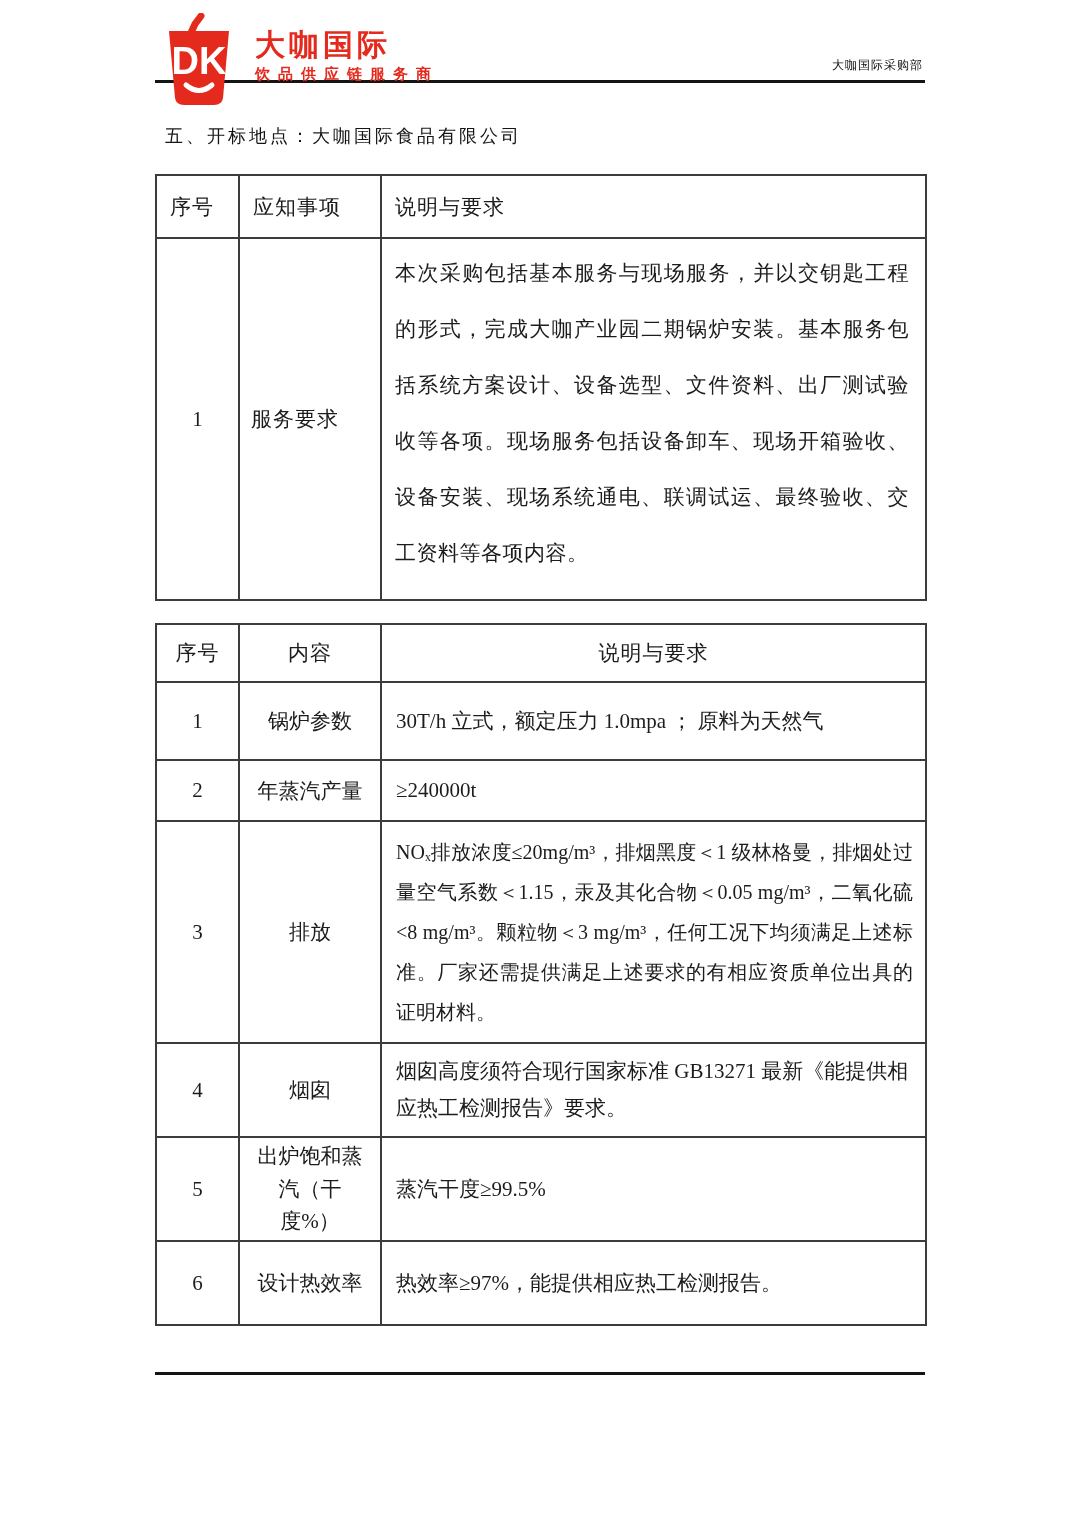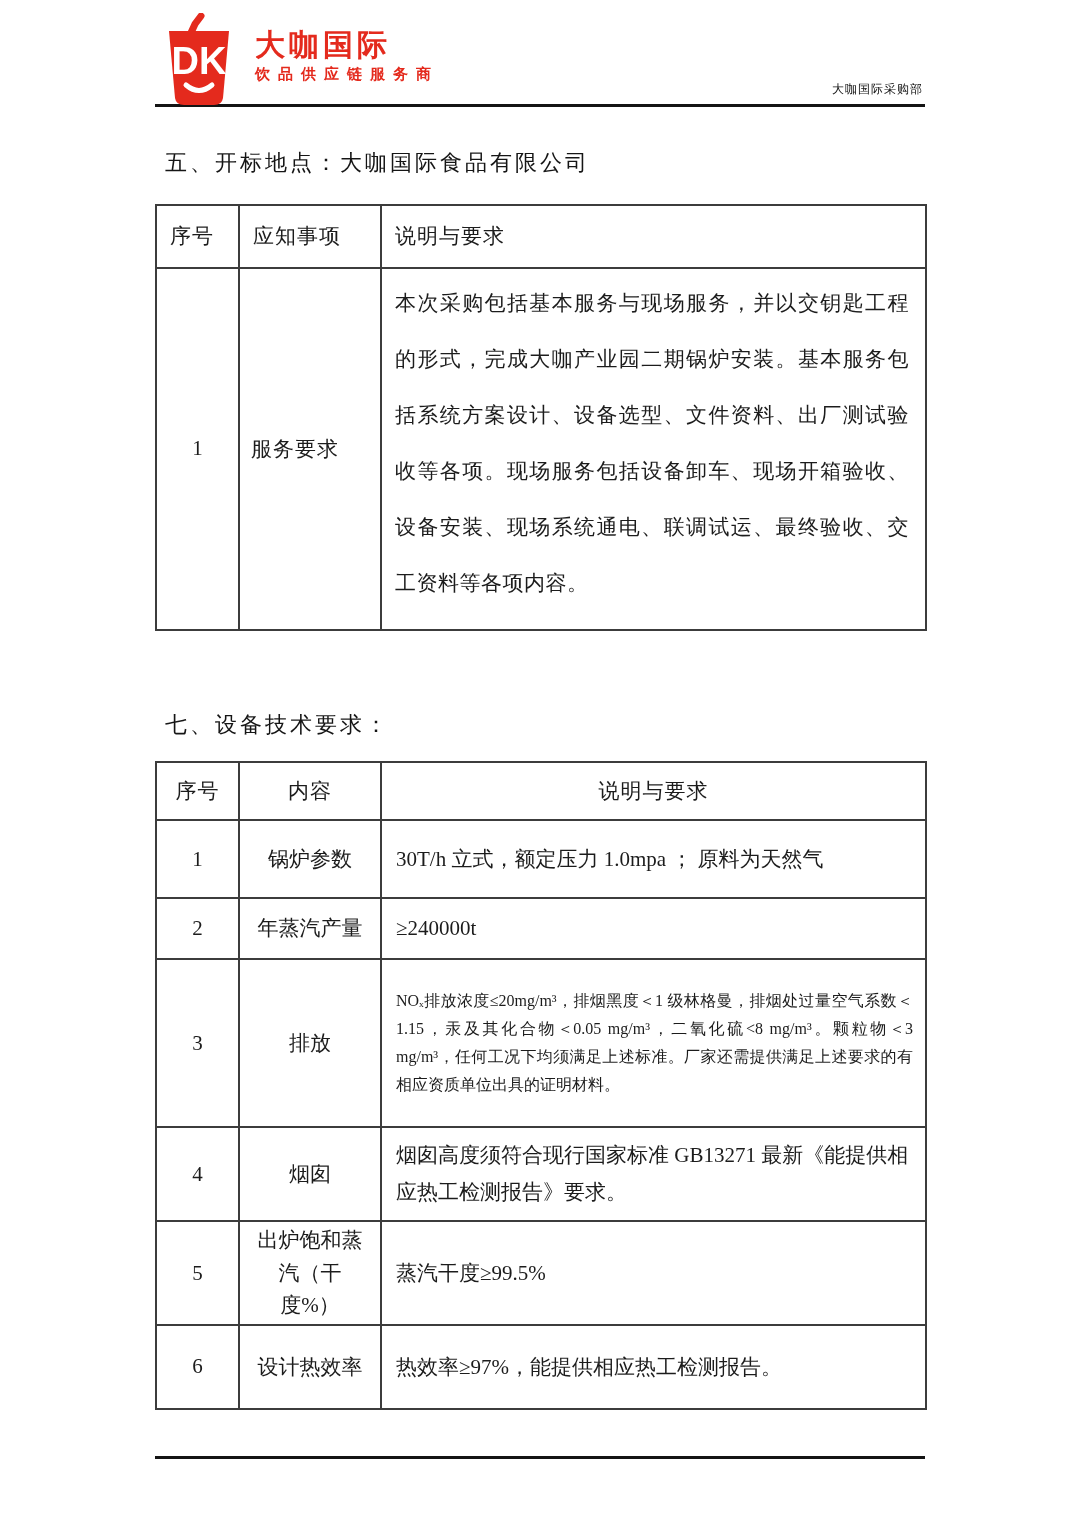--- a/index.html
+++ b/index.html
@@ -12,7 +12,7 @@
   .page { width:1080px; height:1529px; padding:0 155px; position:relative; }
 
   
-  .hdr { position:relative; height:107px; border-bottom:3px solid #141414; }
+  .hdr { position:relative; height:83px; border-bottom:3px solid #141414; }
   .logo-wrap { position:absolute; left:0; top:13px; display:flex; align-items:flex-start; }
   .cup { display:block; }
   .logo-text { margin-left:12px; padding-top:16px; }

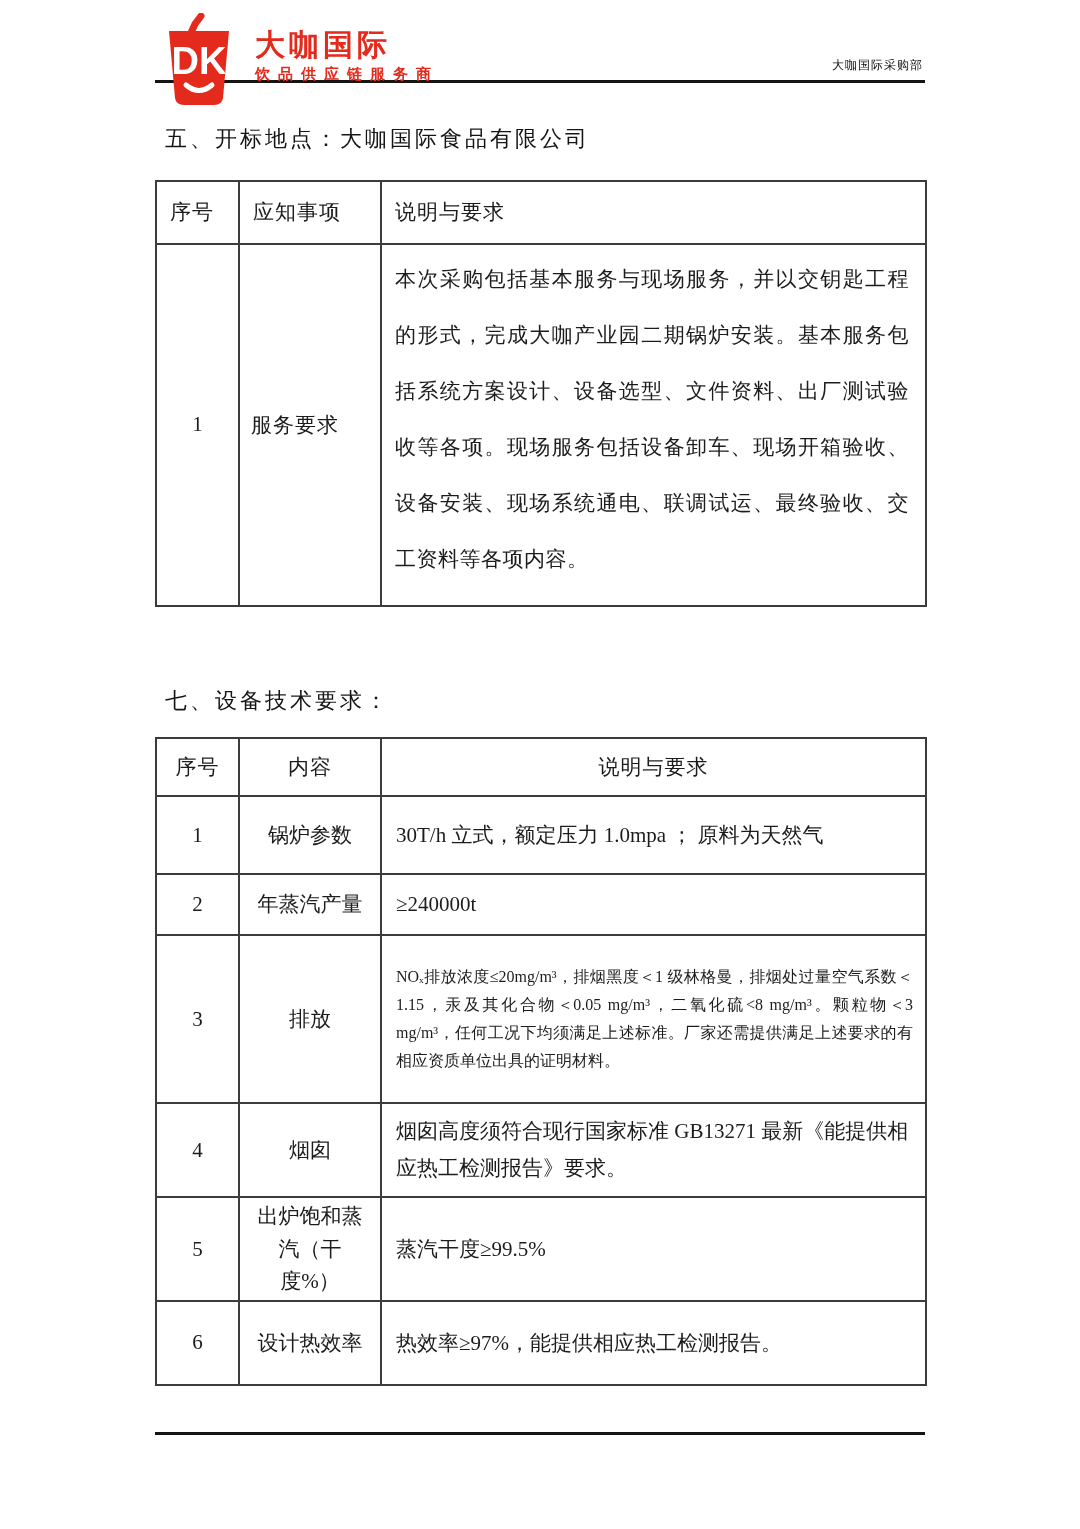--- a/index.html
+++ b/index.html
@@ -31,7 +31,7 @@
 
   
   .sec {
-    margin-left:10px; font-size:22px; letter-spacing:3px; color:#151515;
+    margin-left:10px; font-size:18px; letter-spacing:3px; color:#151515;
     line-height:1.3;
   }
   .sec-5 { margin-top:42px; }

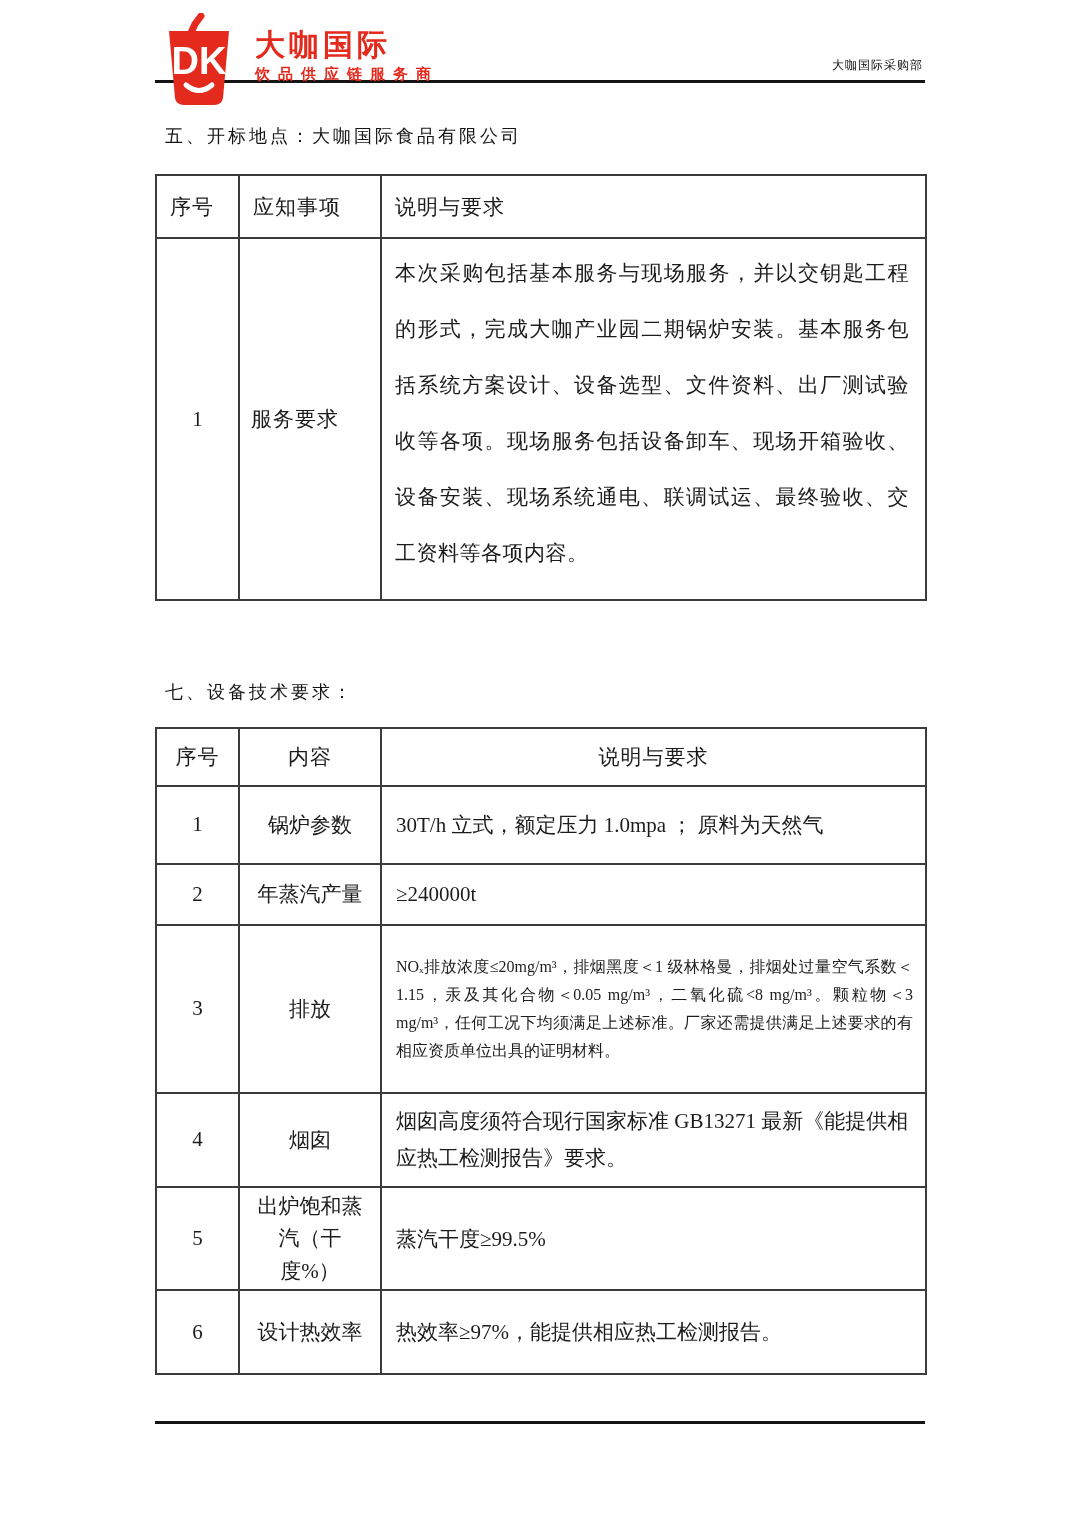--- a/index.html
+++ b/index.html
@@ -123,7 +123,6 @@
     </tbody>
   </table>
 
-  <div class="sec sec-7">七、设备技术要求：</div>
 
   <table class="t2">
     <colgroup>

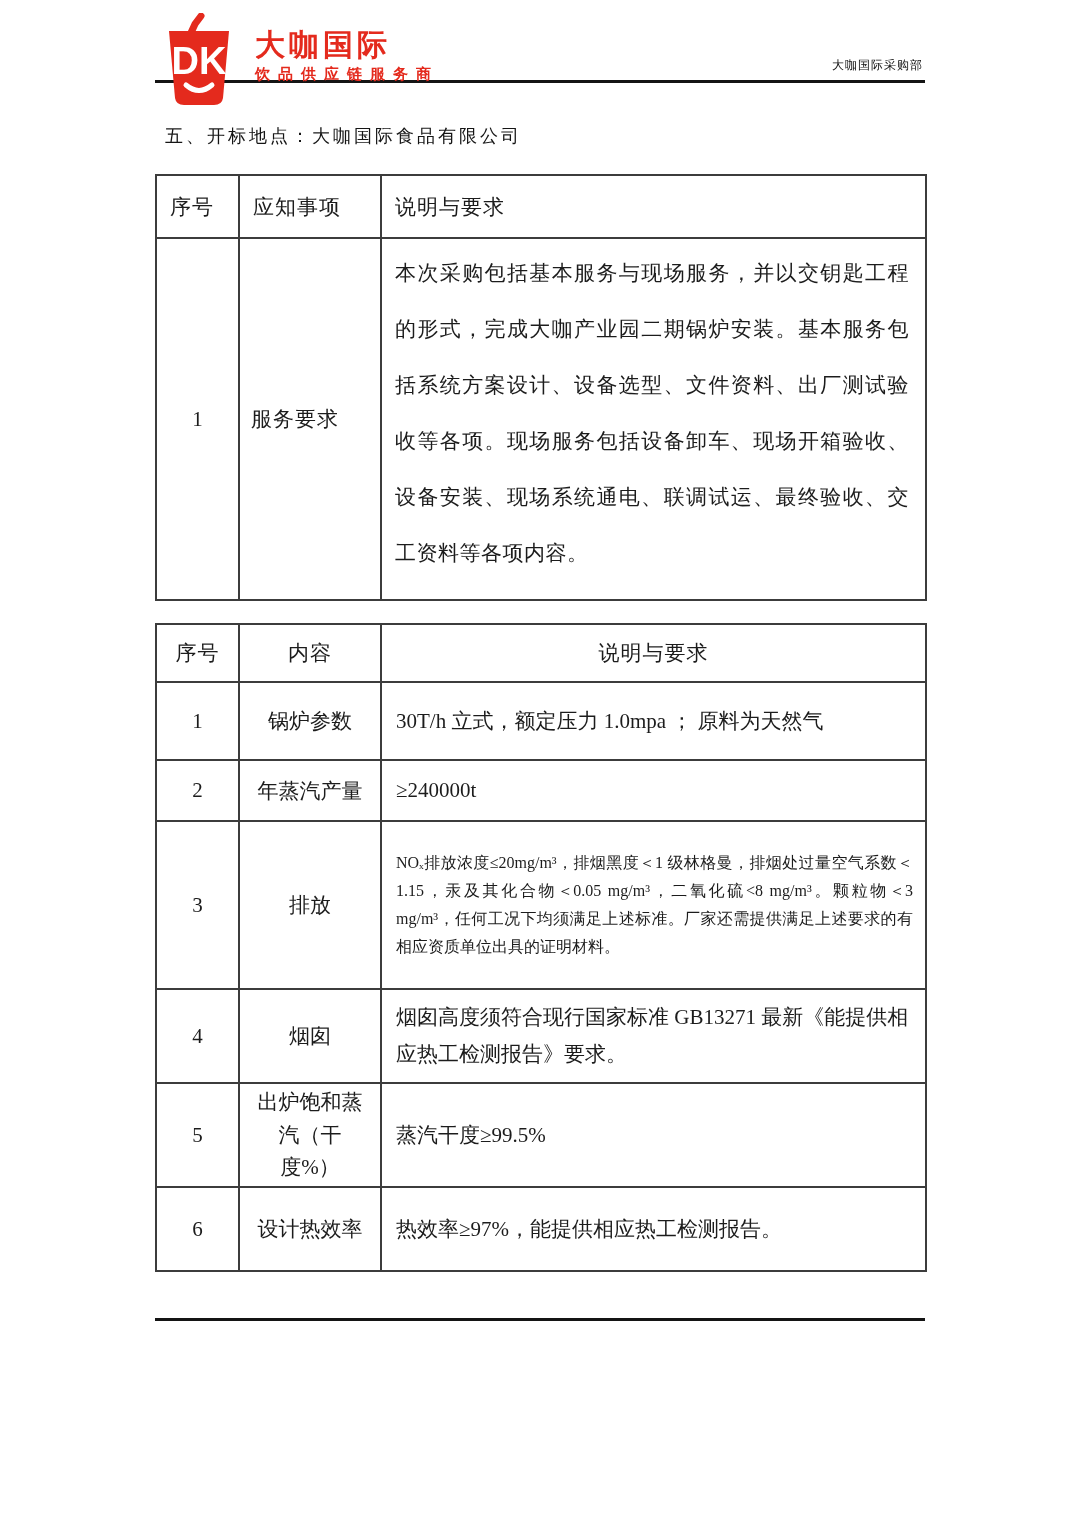--- a/index.html
+++ b/index.html
@@ -66,7 +66,7 @@
   .t2 tr.r1 { height:78px; }
   .t2 tr.r2 { height:61px; }
   .t2 tr.r3 { height:168px; }
-  .t2 tr.r3 .cell-desc { font-size:16px; line-height:28px; padding-top:10px; padding-bottom:10px; text-align:justify; }
+  .t2 tr.r3 .cell-desc { font-size:20px; line-height:40px; padding-top:10px; padding-bottom:10px; text-align:justify; }
   .t2 tr.r4 { height:94px; }
   .t2 tr.r4 .cell-desc { line-height:37px; }
   .t2 tr.r5 { height:88px; }

